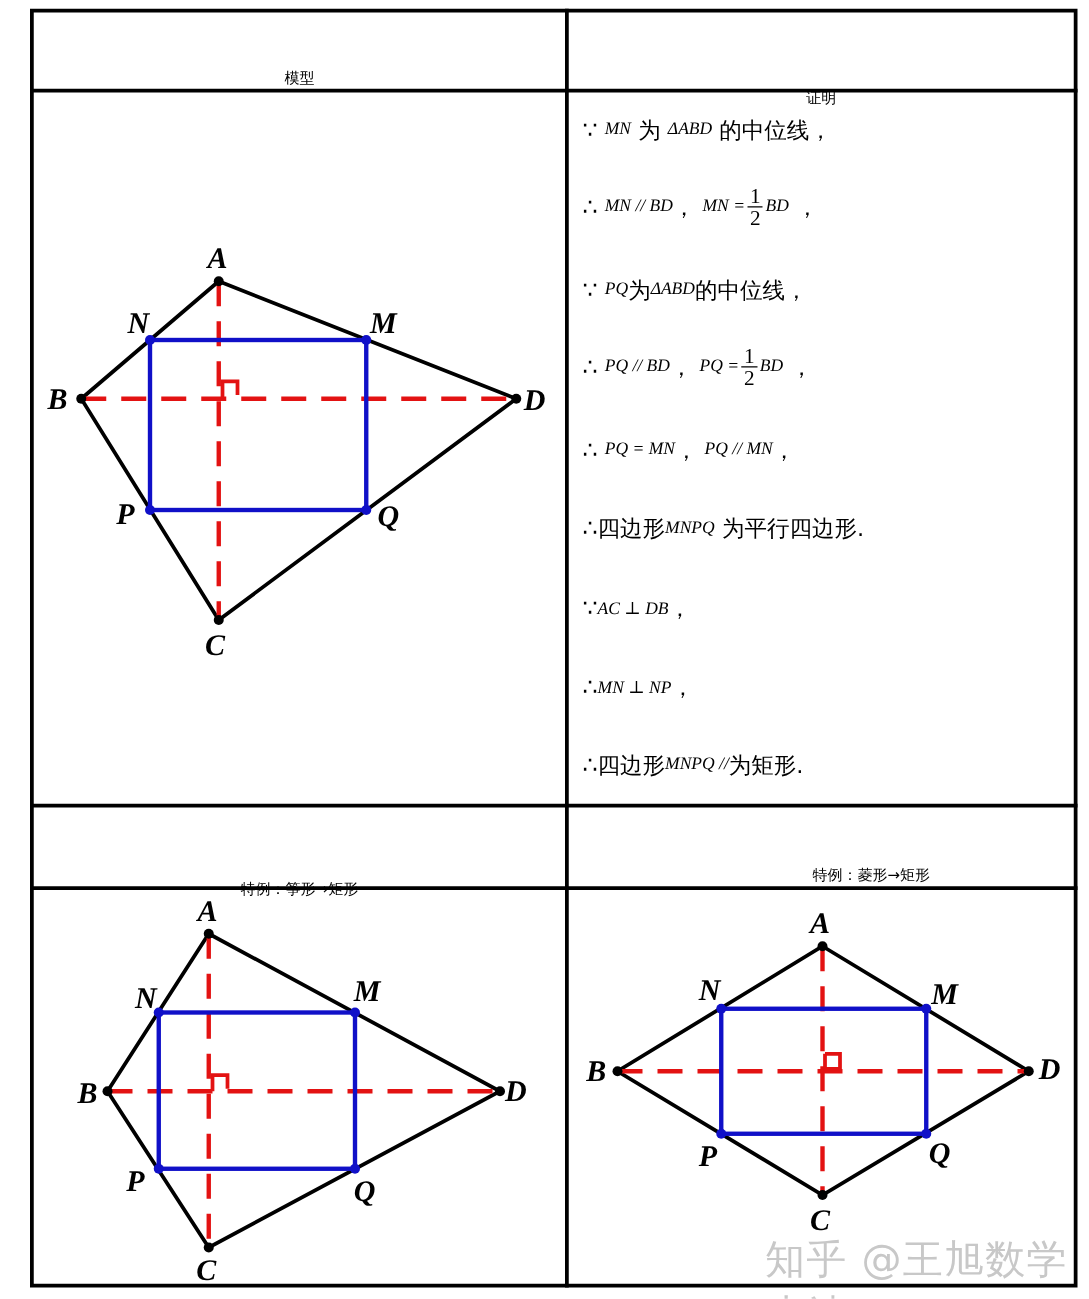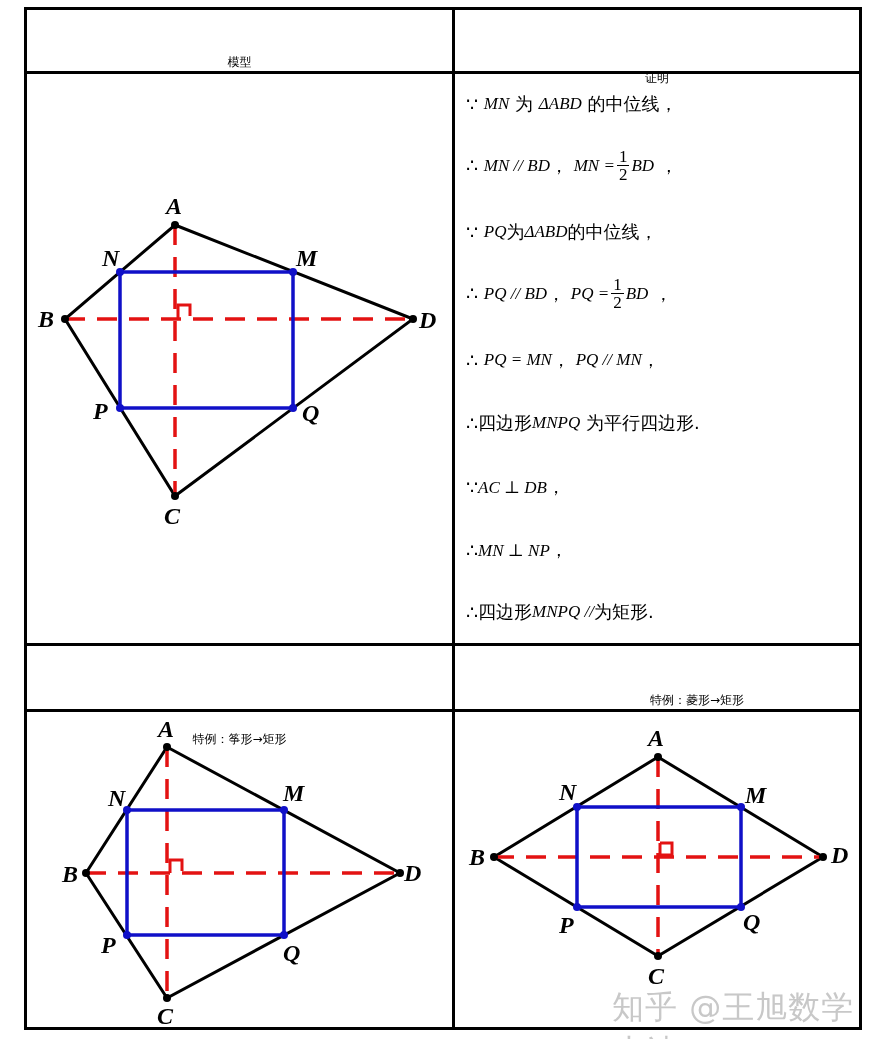--- a/index.html
+++ b/index.html
@@ -13,7 +13,7 @@
                font-size:12px; }
   .proof { position:absolute; left:466px; top:80px; width:390px; }
   .line { position:absolute; left:0; font-size:18px; white-space:nowrap; display:flex; align-items:center; }
-  .m { font-family:"Liberation Serif","DejaVu Serif",serif; font-style:italic; font-size:17px; }
+  .m { font-family:"Liberation Serif","DejaVu Serif",serif; font-style:italic; font-size:14px; }
   .sym { font-family:"Liberation Serif","DejaVu Serif",serif; font-size:19px; }
   .frac { display:inline-flex; flex-direction:column; align-items:center; margin:0 2px;
           font-family:"Liberation Serif","DejaVu Serif",serif; font-size:17px; line-height:17px; vertical-align:middle; }

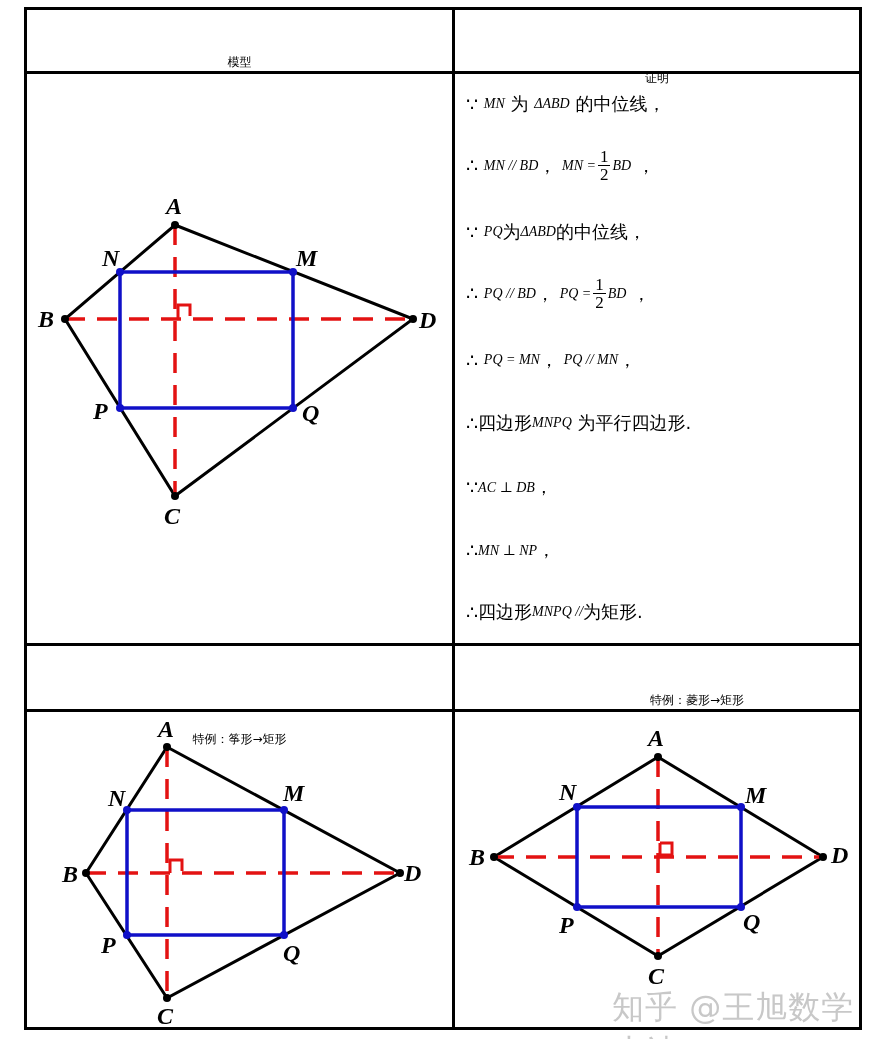--- a/index.html
+++ b/index.html
@@ -39,7 +39,7 @@
 <div class="cell-head" style="left:455px;top:10px;width:404px;height:61px;margin-top:16px;">
   <span>证明</span>
 </div>
-<div class="cell-head" style="left:27px;top:666px;width:425px;height:82px;">
+<div class="cell-head" style="left:27px;top:638px;width:425px;height:82px;">
   <span>特例：筝形→矩形</span>
 </div>
 <div class="cell-head" style="left:455px;top:646px;width:444px;height:63px;margin-left:20px;">

